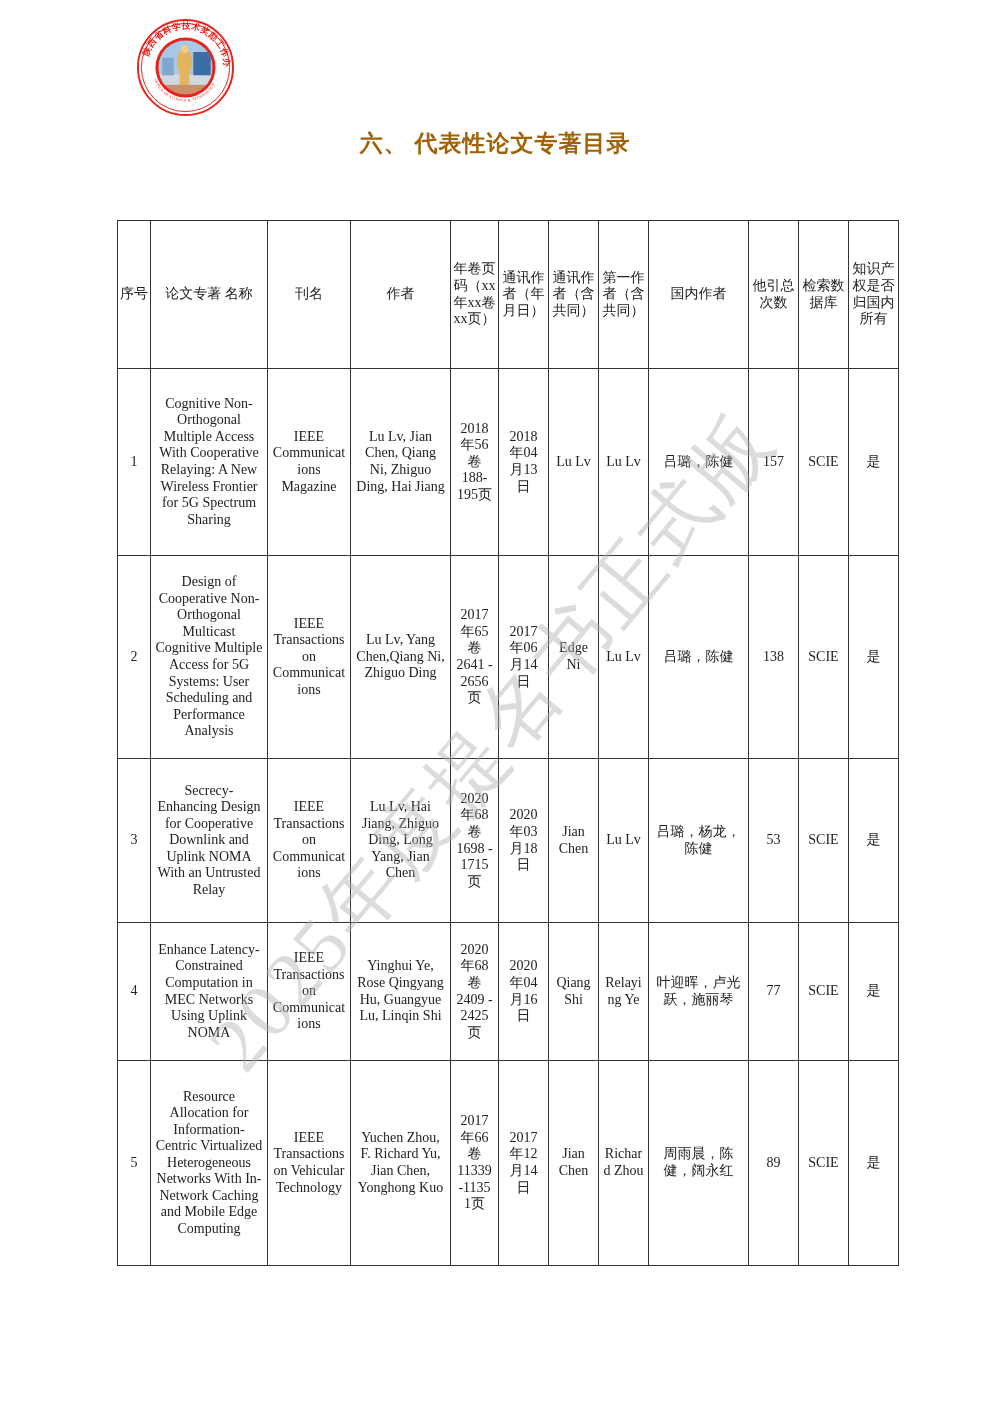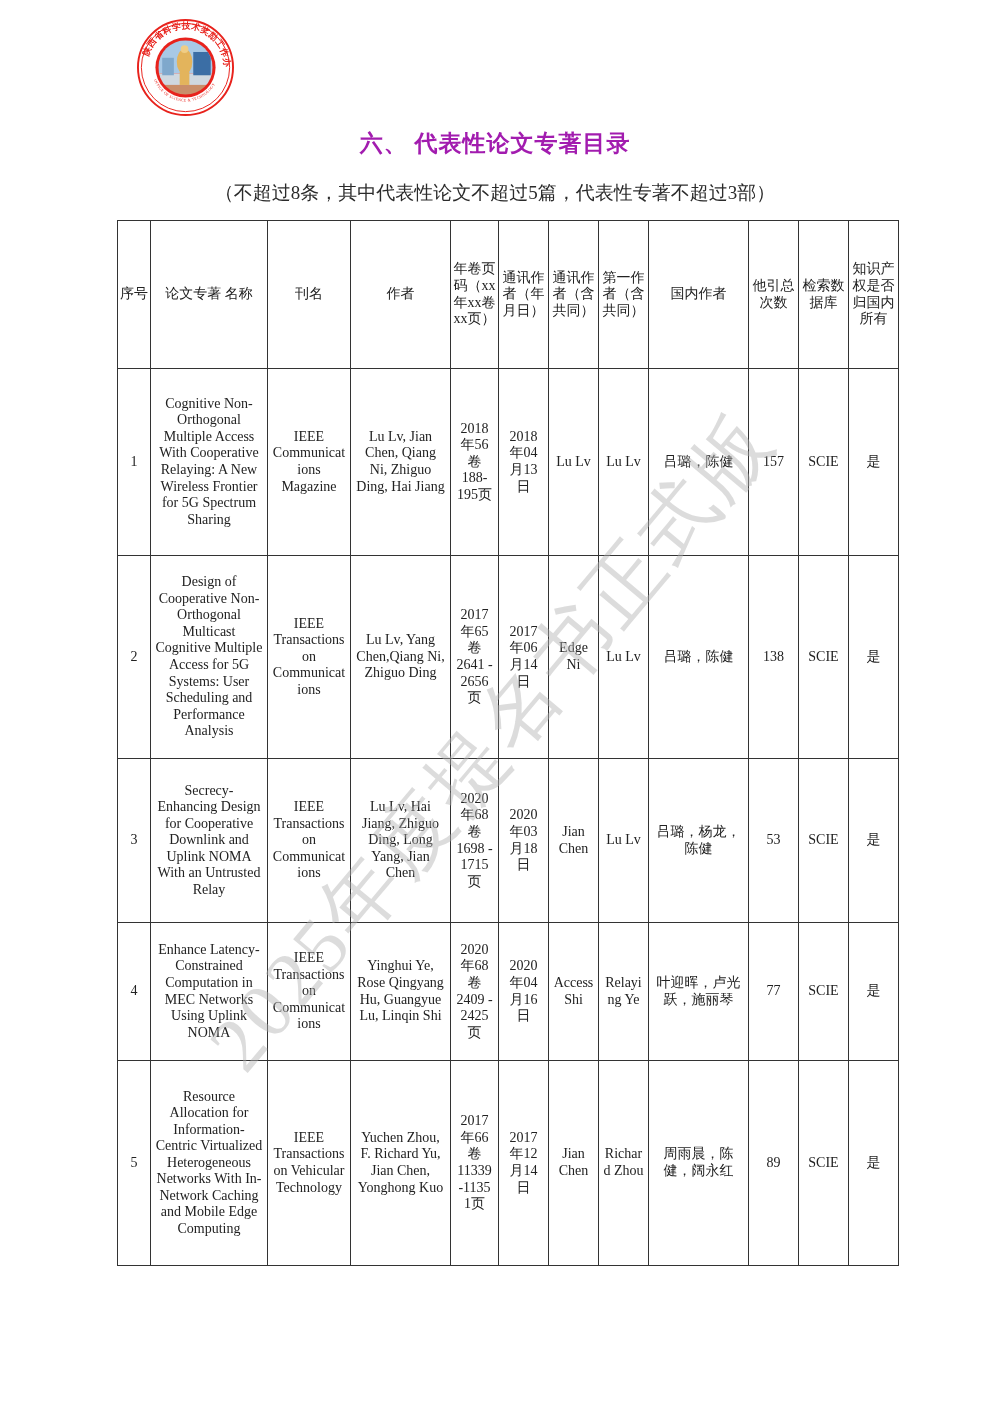--- a/index.html
+++ b/index.html
@@ -24,7 +24,7 @@
     position: absolute; top: 128px; left: 0; width: 100%;
     text-align: center;
     font-size: 23px; font-weight: bold; letter-spacing: 1px;
-    color: #a21caf;
+    color: #a16207;
   }
   .doc-subtitle {
     position: absolute; top: 180px; left: 0; width: 100%;

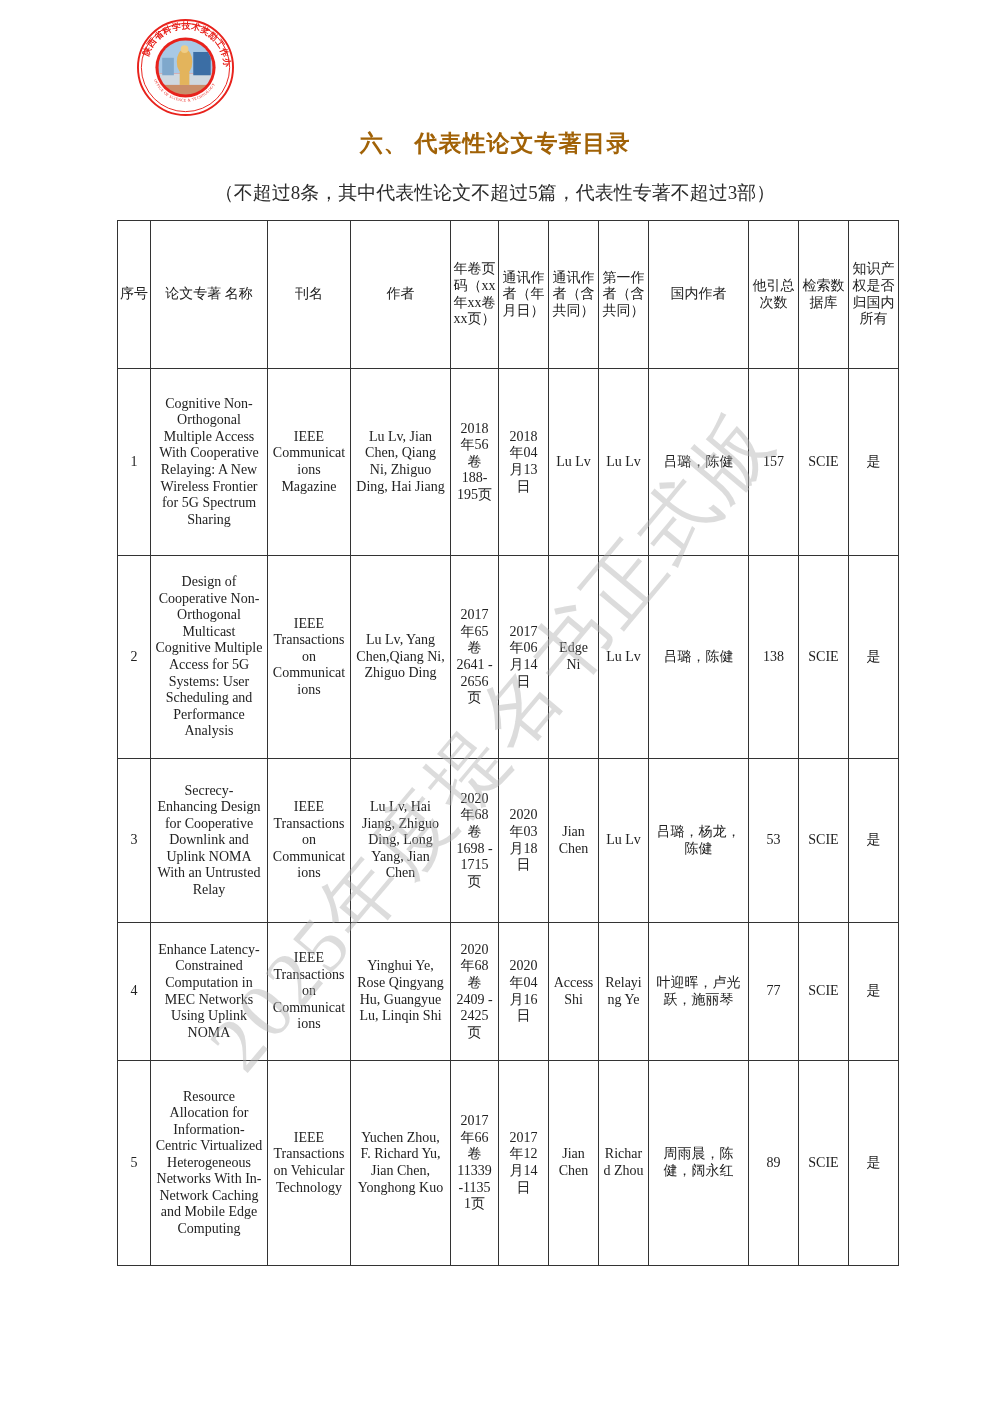--- a/index.html
+++ b/index.html
@@ -107,7 +107,6 @@
   </svg>
 
   <div class="doc-title">六、 代表性论文专著目录</div>
-  <div class="doc-subtitle">（不超过8条，其中代表性论文不超过5篇，代表性专著不超过3部）</div>
 
   <div class="watermark">2025年度提名书正式版</div>
 

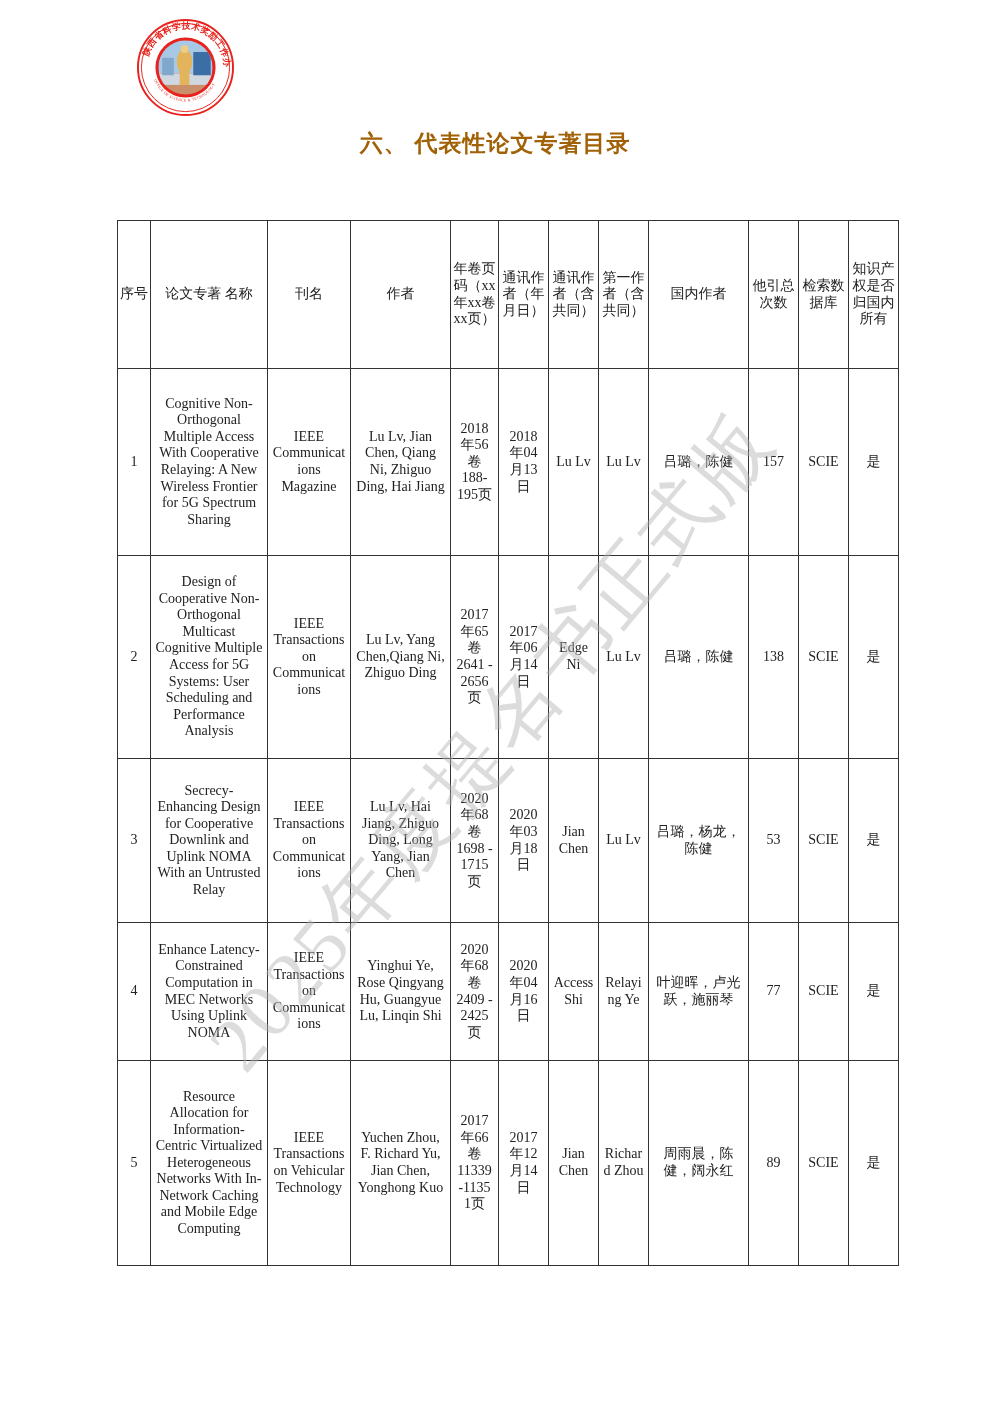--- a/index.html
+++ b/index.html
@@ -191,7 +191,7 @@
       <td class="c-left">Yinghui Ye, Rose Qingyang Hu, Guangyue Lu, Linqin Shi</td>
       <td class="c-left">2020年68卷2409 - 2425页</td>
       <td class="c-left">2020年04月16日</td>
-      <td class="c-left">Access Shi</td>
+      <td class="c-left">Qiang Shi</td>
       <td class="c-left">Relaying Ye</td>
       <td class="c-left">叶迎晖，卢光跃，施丽琴</td>
       <td class="c-left">77</td>

